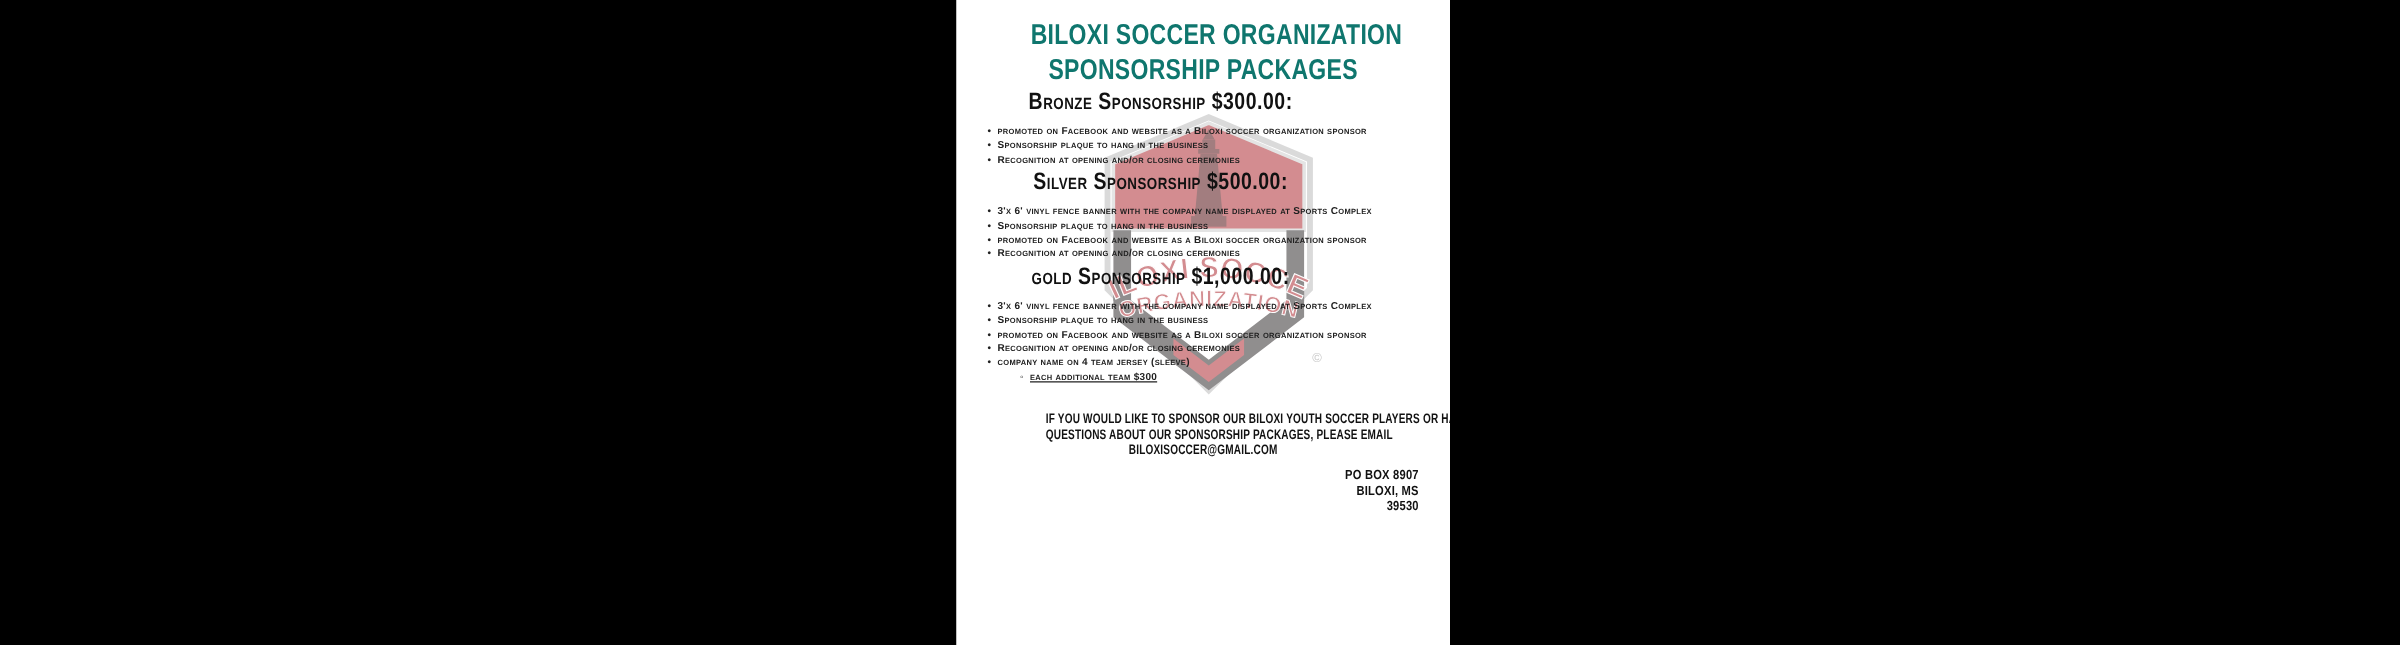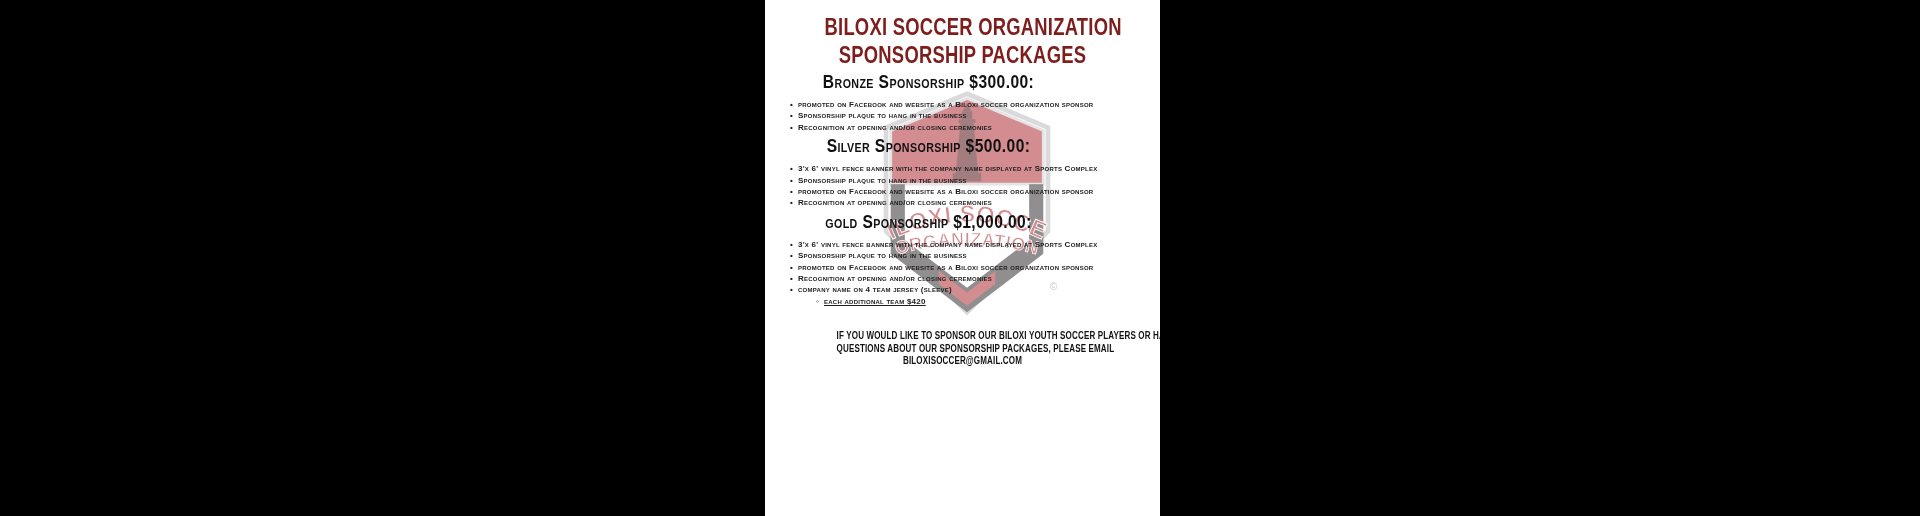--- a/index.html
+++ b/index.html
@@ -9,7 +9,7 @@
   .watermark{position:absolute;left:105px;top:90px;width:194px;height:226px;opacity:.55;pointer-events:none;}
   .content{position:relative;z-index:1;padding:0 25px;}
 
-  .title{margin-top:13px;text-align:center;color:#7f1d1d;font-weight:700;}
+  .title{margin-top:13px;text-align:center;color:#0f766e;font-weight:700;}
   .title .tline{font-size:23px;line-height:28px;letter-spacing:.3px;white-space:nowrap;
                 transform:scaleX(.8);transform-origin:50% 50%;}
 

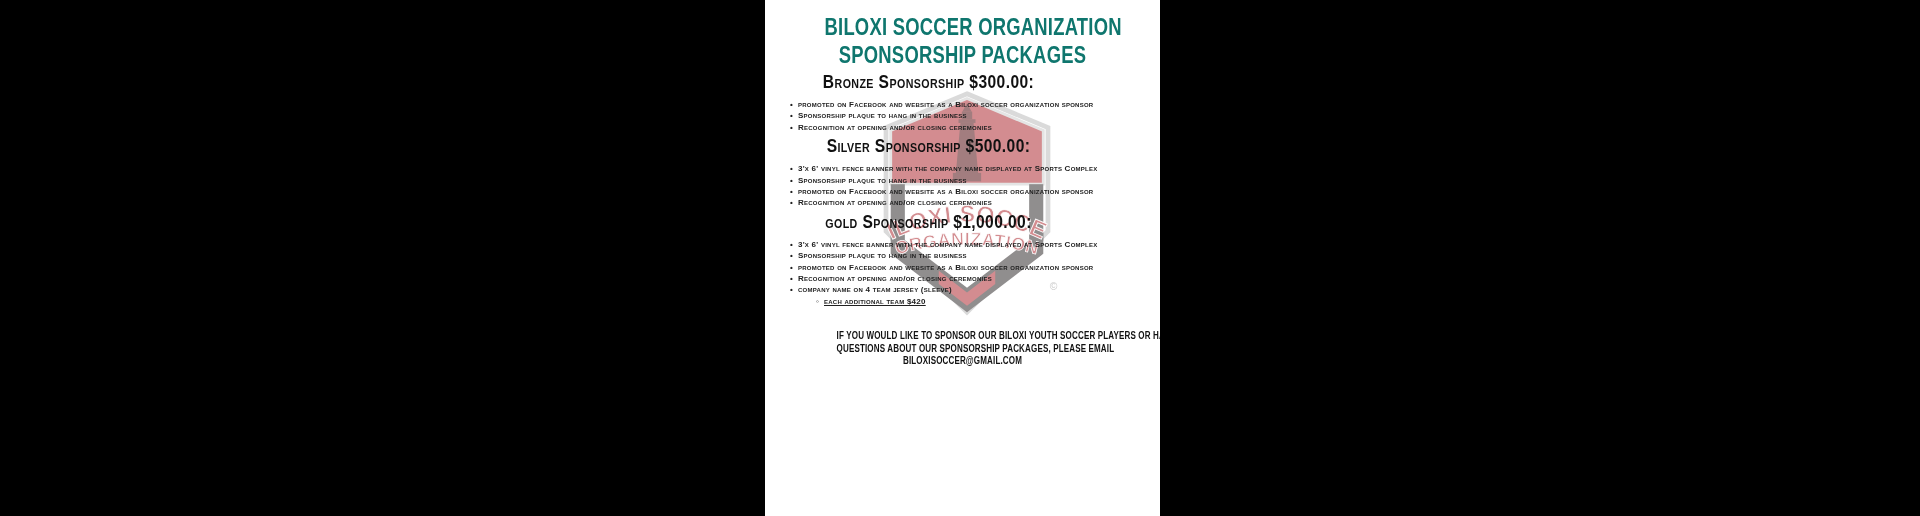--- a/index.html
+++ b/index.html
@@ -139,7 +139,7 @@
             </li>
           <li class="sub">
               <span class="b">◦</span>
-              <span class="t">each additional team $420</span>
+              <span class="t">each additional team $300</span>
             </li>
         </ul>
       </section>

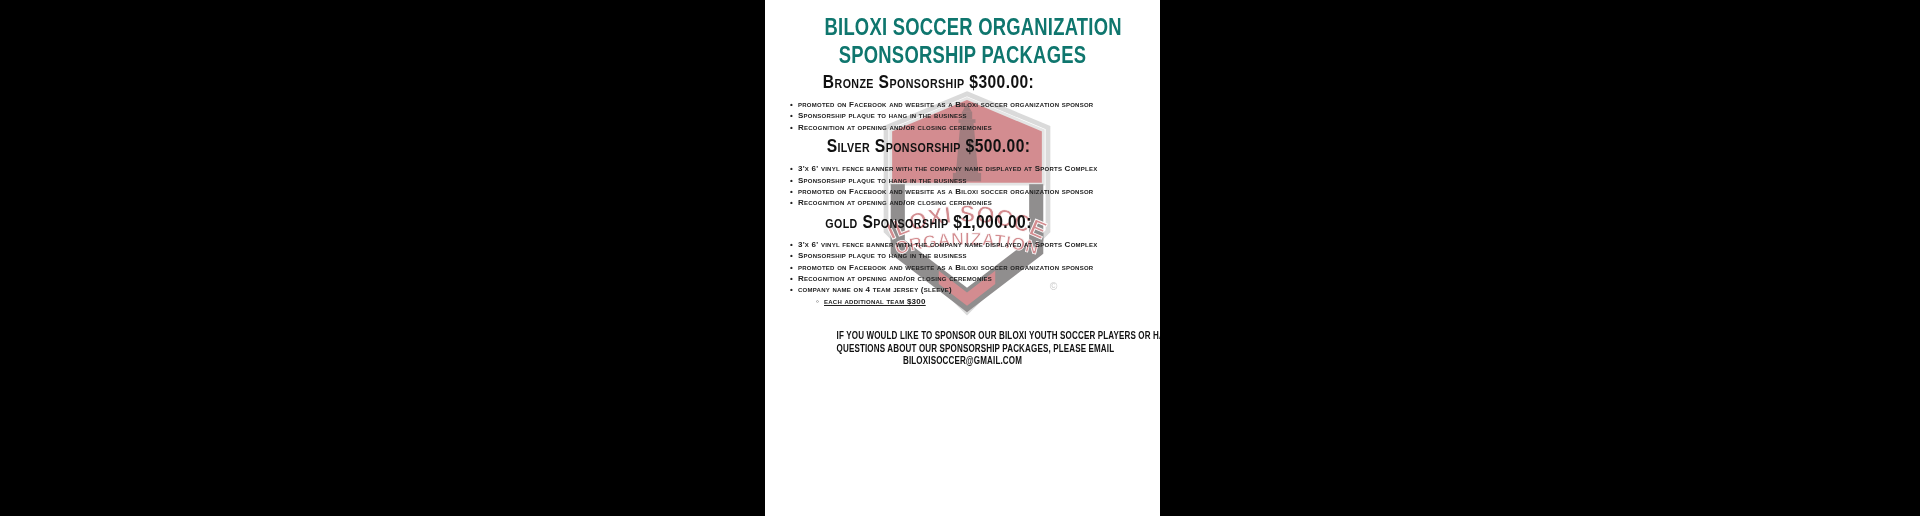--- a/index.html
+++ b/index.html
@@ -150,6 +150,11 @@
         <div class="cline">BILOXISOCCER@GMAIL.COM</div>
       </div>
 
+      <div class="address">
+        <div class="aline">PO BOX 8907</div>
+        <div class="aline">BILOXI, MS</div>
+        <div class="aline">39530</div>
+      </div>
 
     </div>
   </div>

